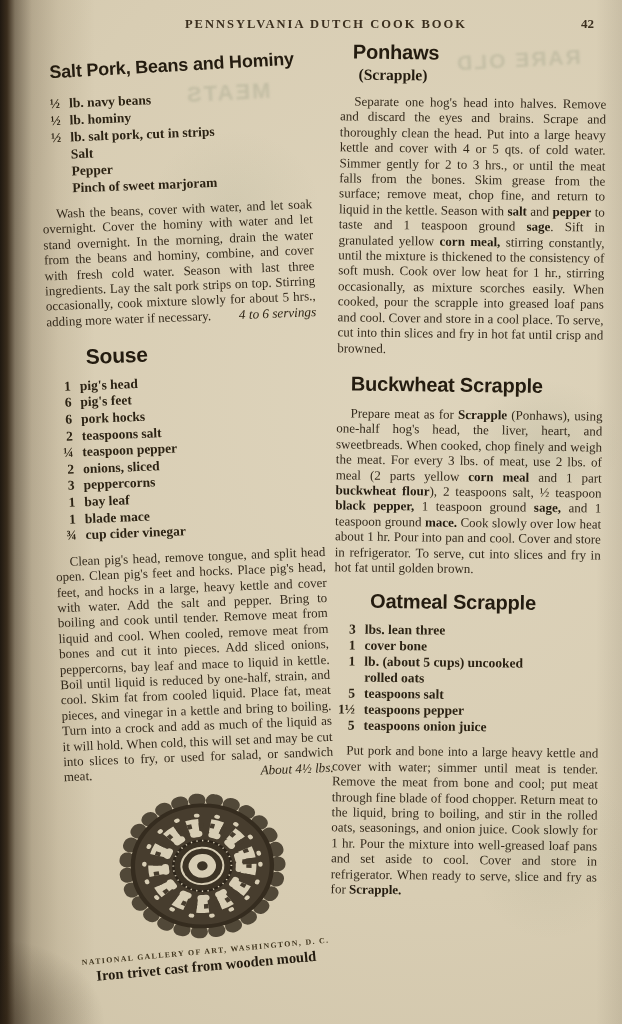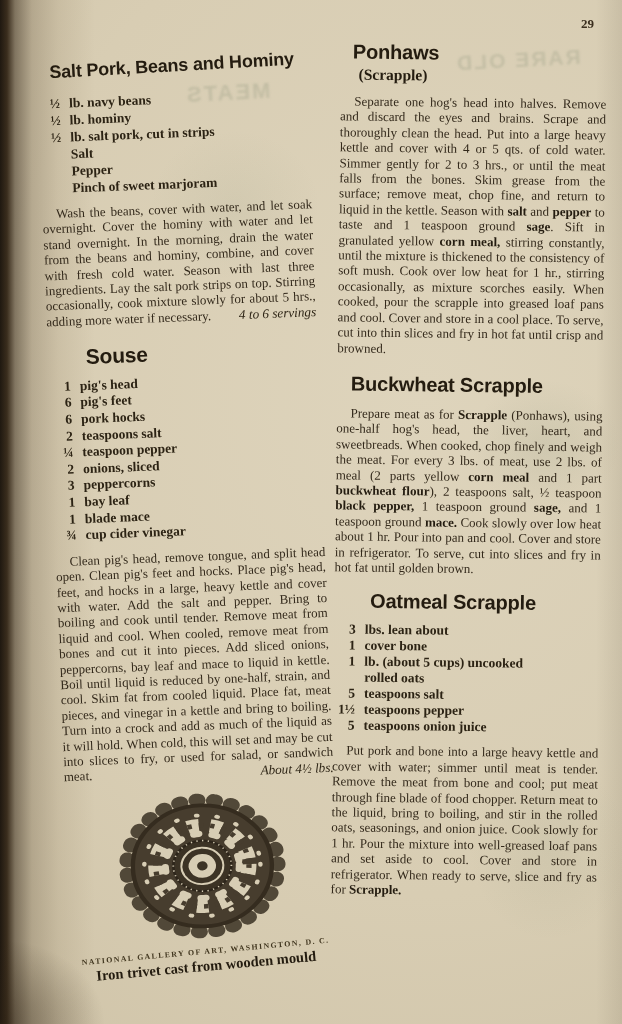--- a/index.html
+++ b/index.html
@@ -93,6 +93,7 @@
   <div class="smudge smudge-2"></div>
   <div class="smudge smudge-3"></div>
 
+  <div class="book-header">PENNSYLVANIA DUTCH COOK BOOK</div>
   <div class="page-number">29</div>
 
   <div class="col col-left">

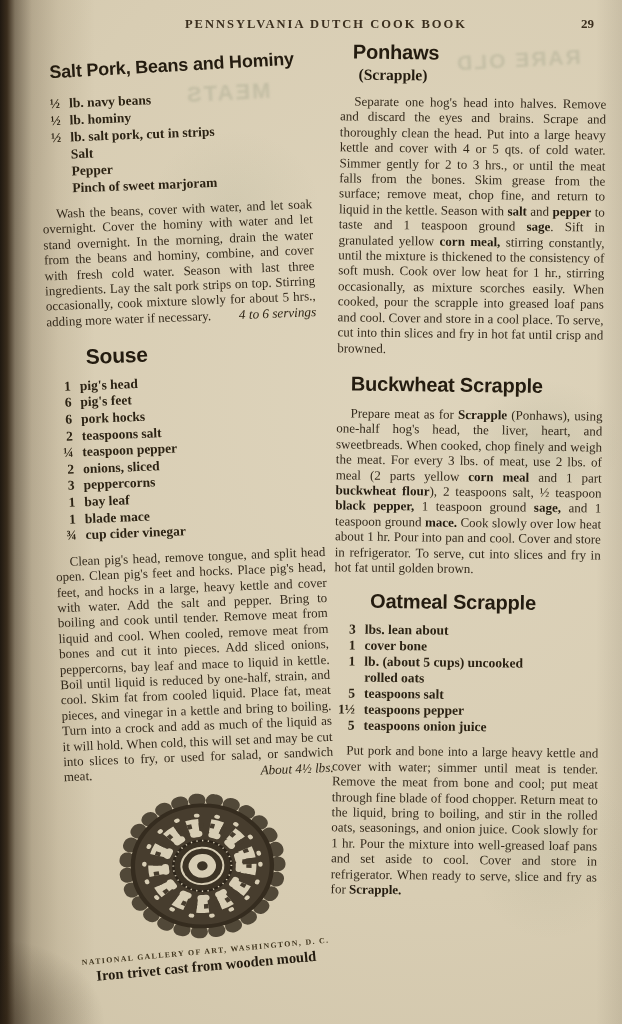--- a/index.html
+++ b/index.html
@@ -94,7 +94,7 @@
   <div class="smudge smudge-3"></div>
 
   <div class="book-header">PENNSYLVANIA DUTCH COOK BOOK</div>
-  <div class="page-number">29</div>
+  <div class="page-number">42</div>
 
   <div class="col col-left">
 

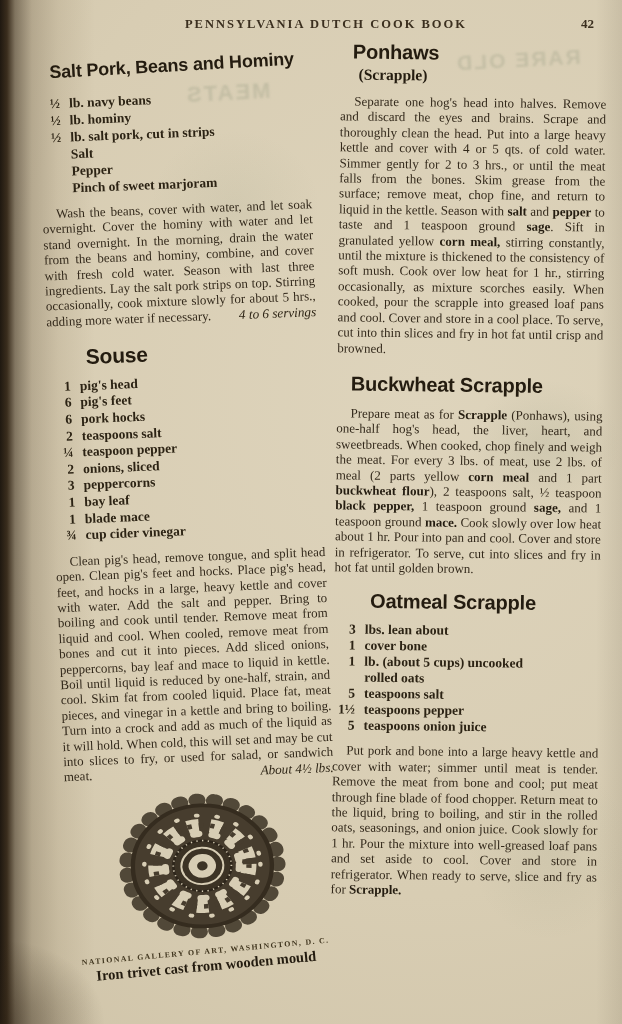--- a/index.html
+++ b/index.html
@@ -228,7 +228,7 @@
     <div class="ing-list lh16o">
       <div class="ing-row">
           <span class="ing-qty">3</span>
-          <span class="ing-item">lbs. lean about</span>
+          <span class="ing-item">lbs. lean three</span>
         </div>
       <div class="ing-row">
           <span class="ing-qty">1</span>

